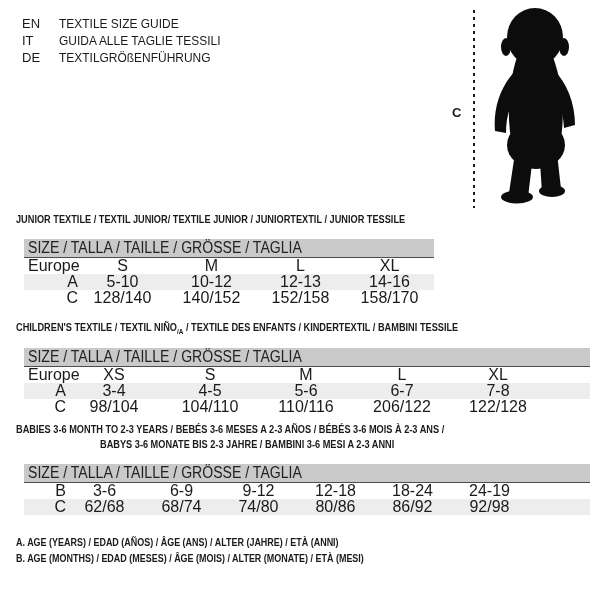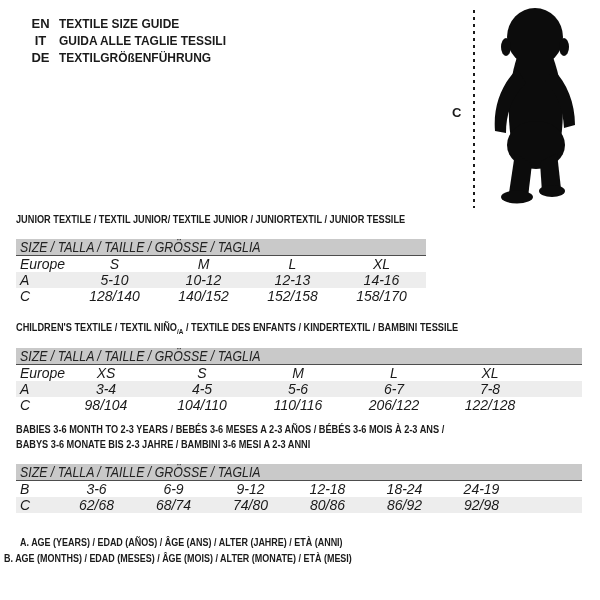--- a/index.html
+++ b/index.html
@@ -20,7 +20,7 @@
 
   
   .lang-list { left: 22px; top: 15px; }
-  .lang-row { display: flex; height: 17px; line-height: 17px; font-size: 13px; font-weight: bold; text-align: center; }
+  .lang-row { display: flex; height: 17px; line-height: 17px; font-size: 13px; font-weight: normal; }
   .lang-code { width: 37px; flex: 0 0 37px; }
 
   

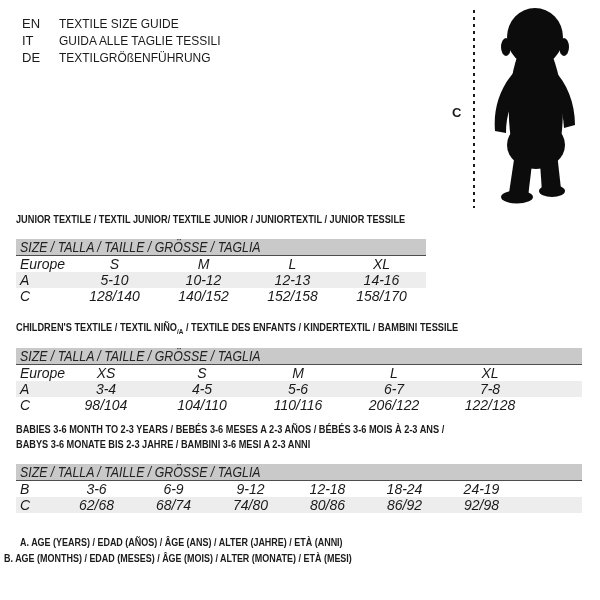--- a/index.html
+++ b/index.html
@@ -32,7 +32,7 @@
   .baby-figure { left: 483px; top: 7px; width: 102px; height: 202px; }
 
   
-  .sec-title { left: 16px; font-size: 11.5px; font-weight: bold; line-height: 15px; white-space: nowrap; }
+  .sec-title { left: 16px; font-size: 11.5px; font-weight: bold; line-height: 15px; white-space: nowrap; text-align: center; }
   .sec-title sub { font-size: 8px; }
 
   

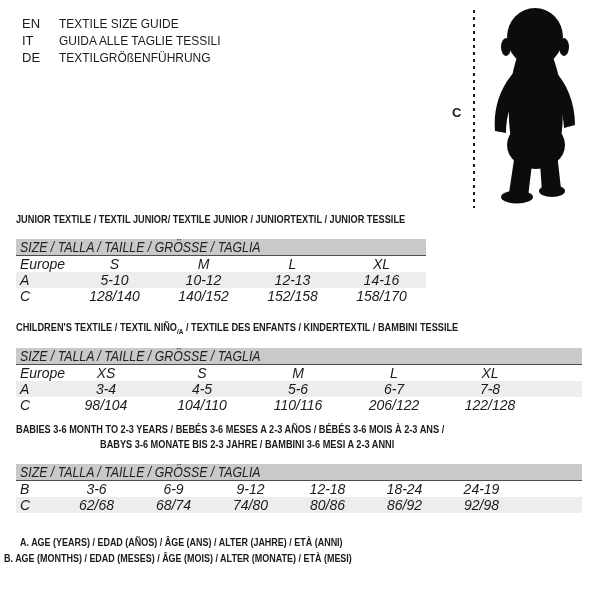--- a/index.html
+++ b/index.html
@@ -36,7 +36,7 @@
   .sec-title sub { font-size: 8px; }
 
   
-  table.size-table { position: absolute; left: 16px; border-collapse: collapse; table-layout: fixed; font-size: 14px; font-style: italic; }
+  table.size-table { position: absolute; left: 24px; border-collapse: collapse; table-layout: fixed; font-size: 16px; }
   table.size-table th.size-bar {
     background: #c9c9c9; color: #222222;
     font-weight: normal; text-align: left;

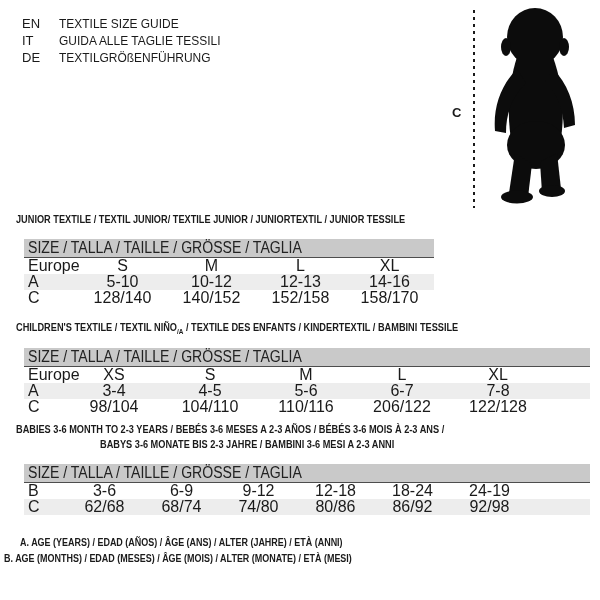--- a/index.html
+++ b/index.html
@@ -44,7 +44,7 @@
     border-bottom: 1px solid #4d4d4d;
   }
   table.size-table td { height: 16px; padding: 0; text-align: center; line-height: 16px; }
-  table.size-table td.row-label { text-align: left; padding-left: 4px; }
+  table.size-table td.row-label { text-align: right; padding-left: 4px; }
   table.size-table tr.stripe td { background: #ededed; }
 
   

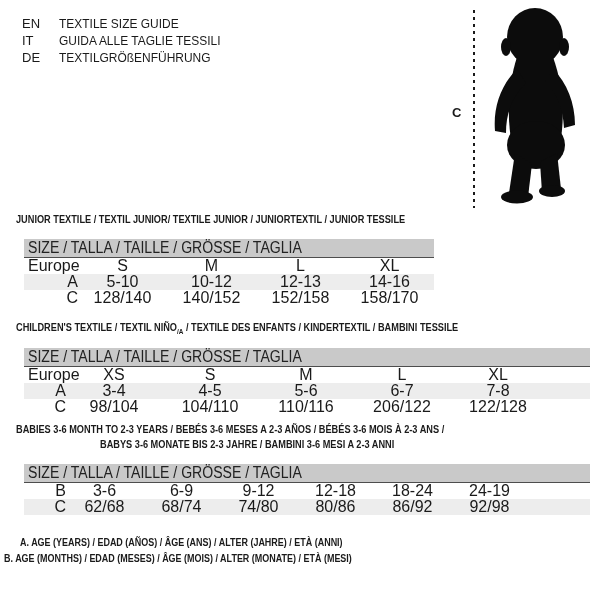--- a/index.html
+++ b/index.html
@@ -48,7 +48,7 @@
   table.size-table tr.stripe td { background: #ededed; }
 
   
-  .notes { left: 4px; top: 534px; text-align: center; }
+  .notes { left: 16px; top: 534px; }
   .note-line { height: 16px; line-height: 16px; font-size: 11.5px; font-weight: bold; white-space: nowrap; }
   .note-line .sqz { transform: scaleX(0.78); }
 </style>

